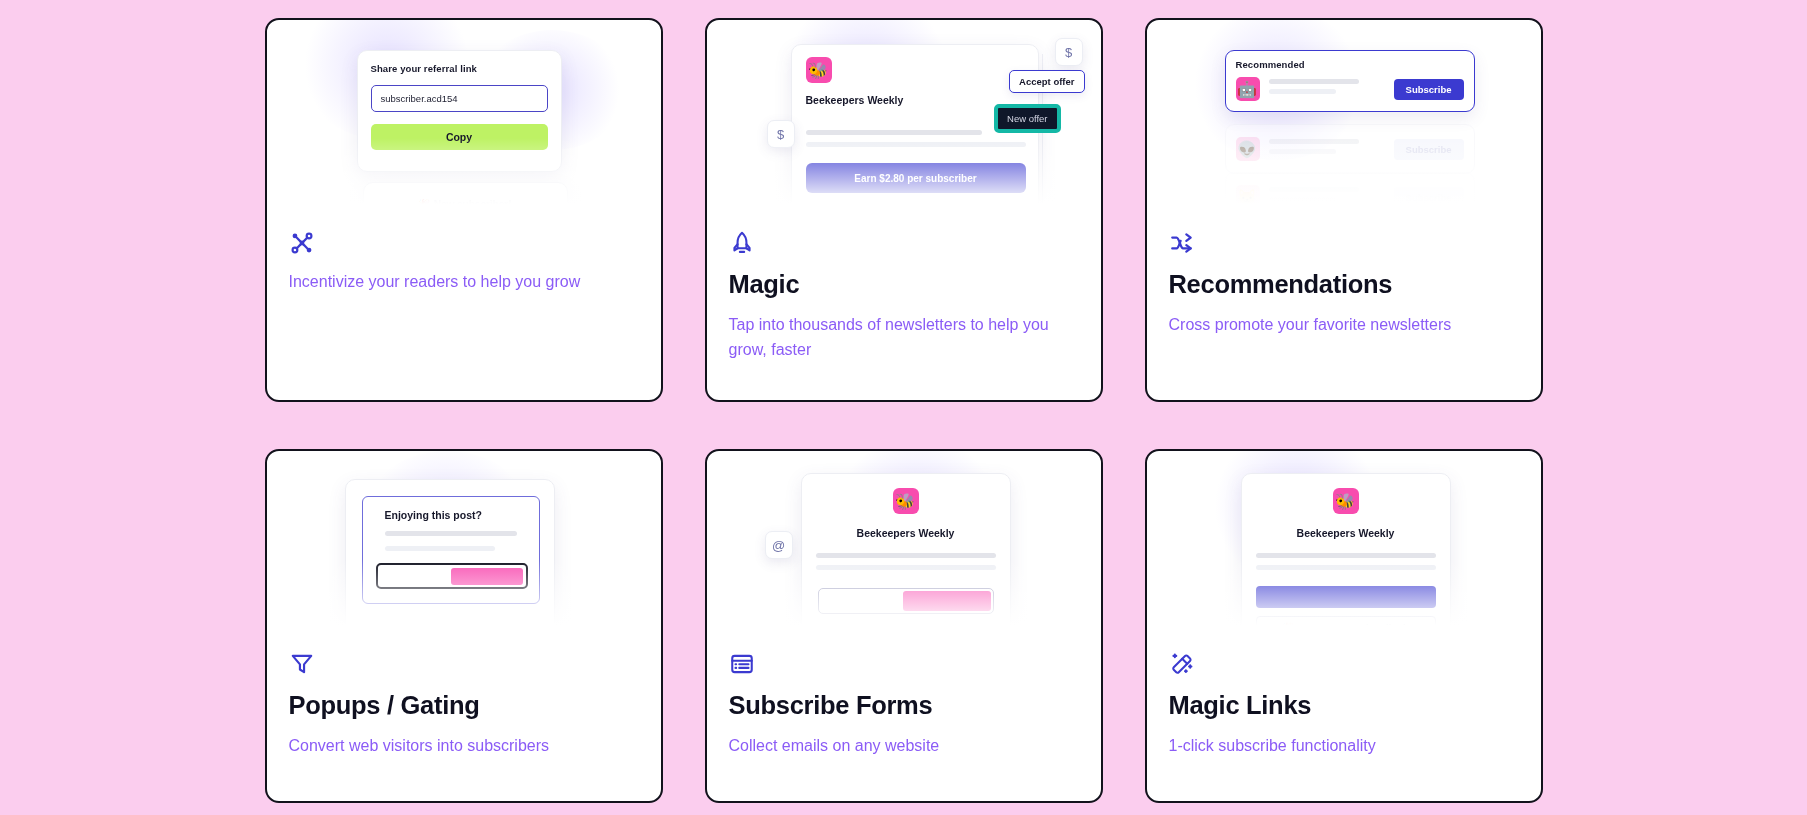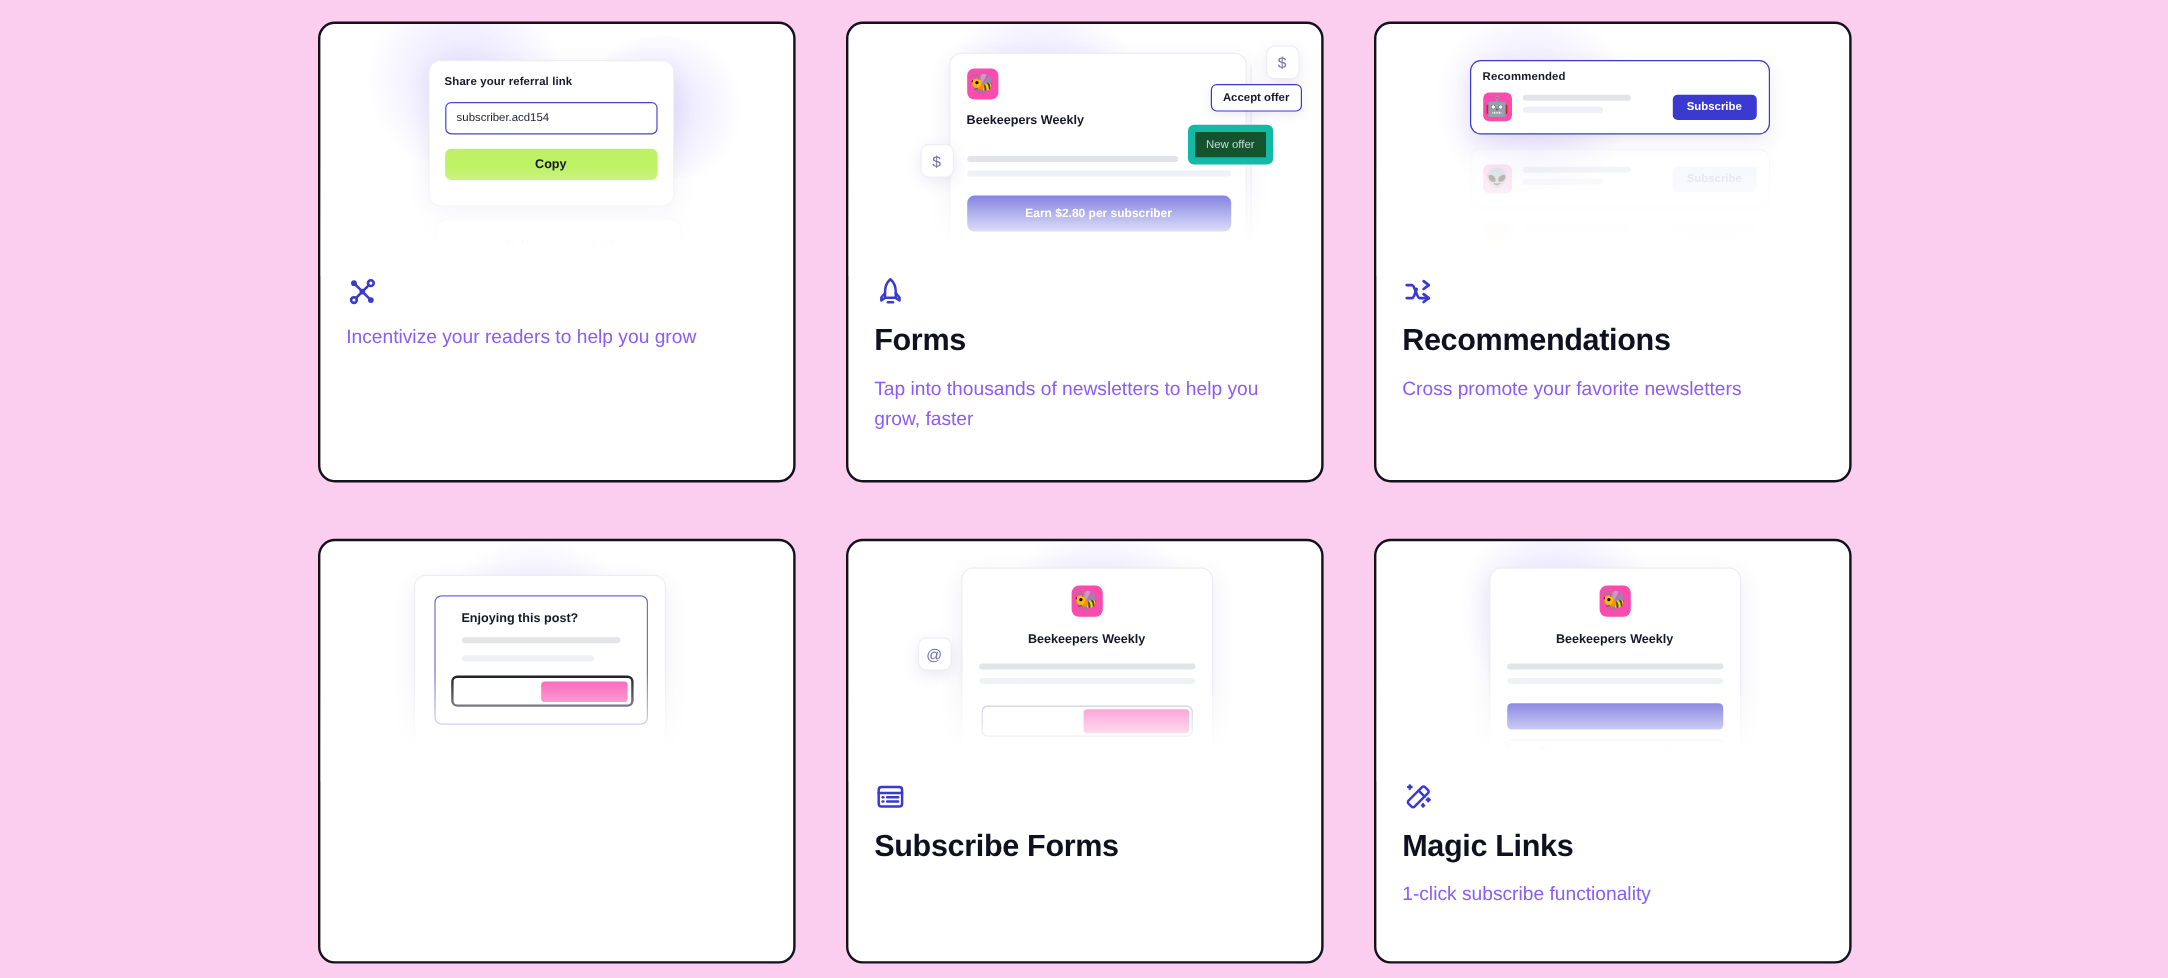--- a/index.html
+++ b/index.html
@@ -179,8 +179,8 @@
   }
   .c2 .newoffer {
     position: absolute; right: 40px; top: 84px;
-    border: 6px solid #14b8a6; border-radius: 5px;
-    background: #14532d; padding: 5px 9px;
+    border: 4px solid #14b8a6; border-radius: 5px;
+    background: #0f172a; padding: 5px 9px;
     font-size: 9.5px; color: #d3d5e3;
     z-index: 4;
   }

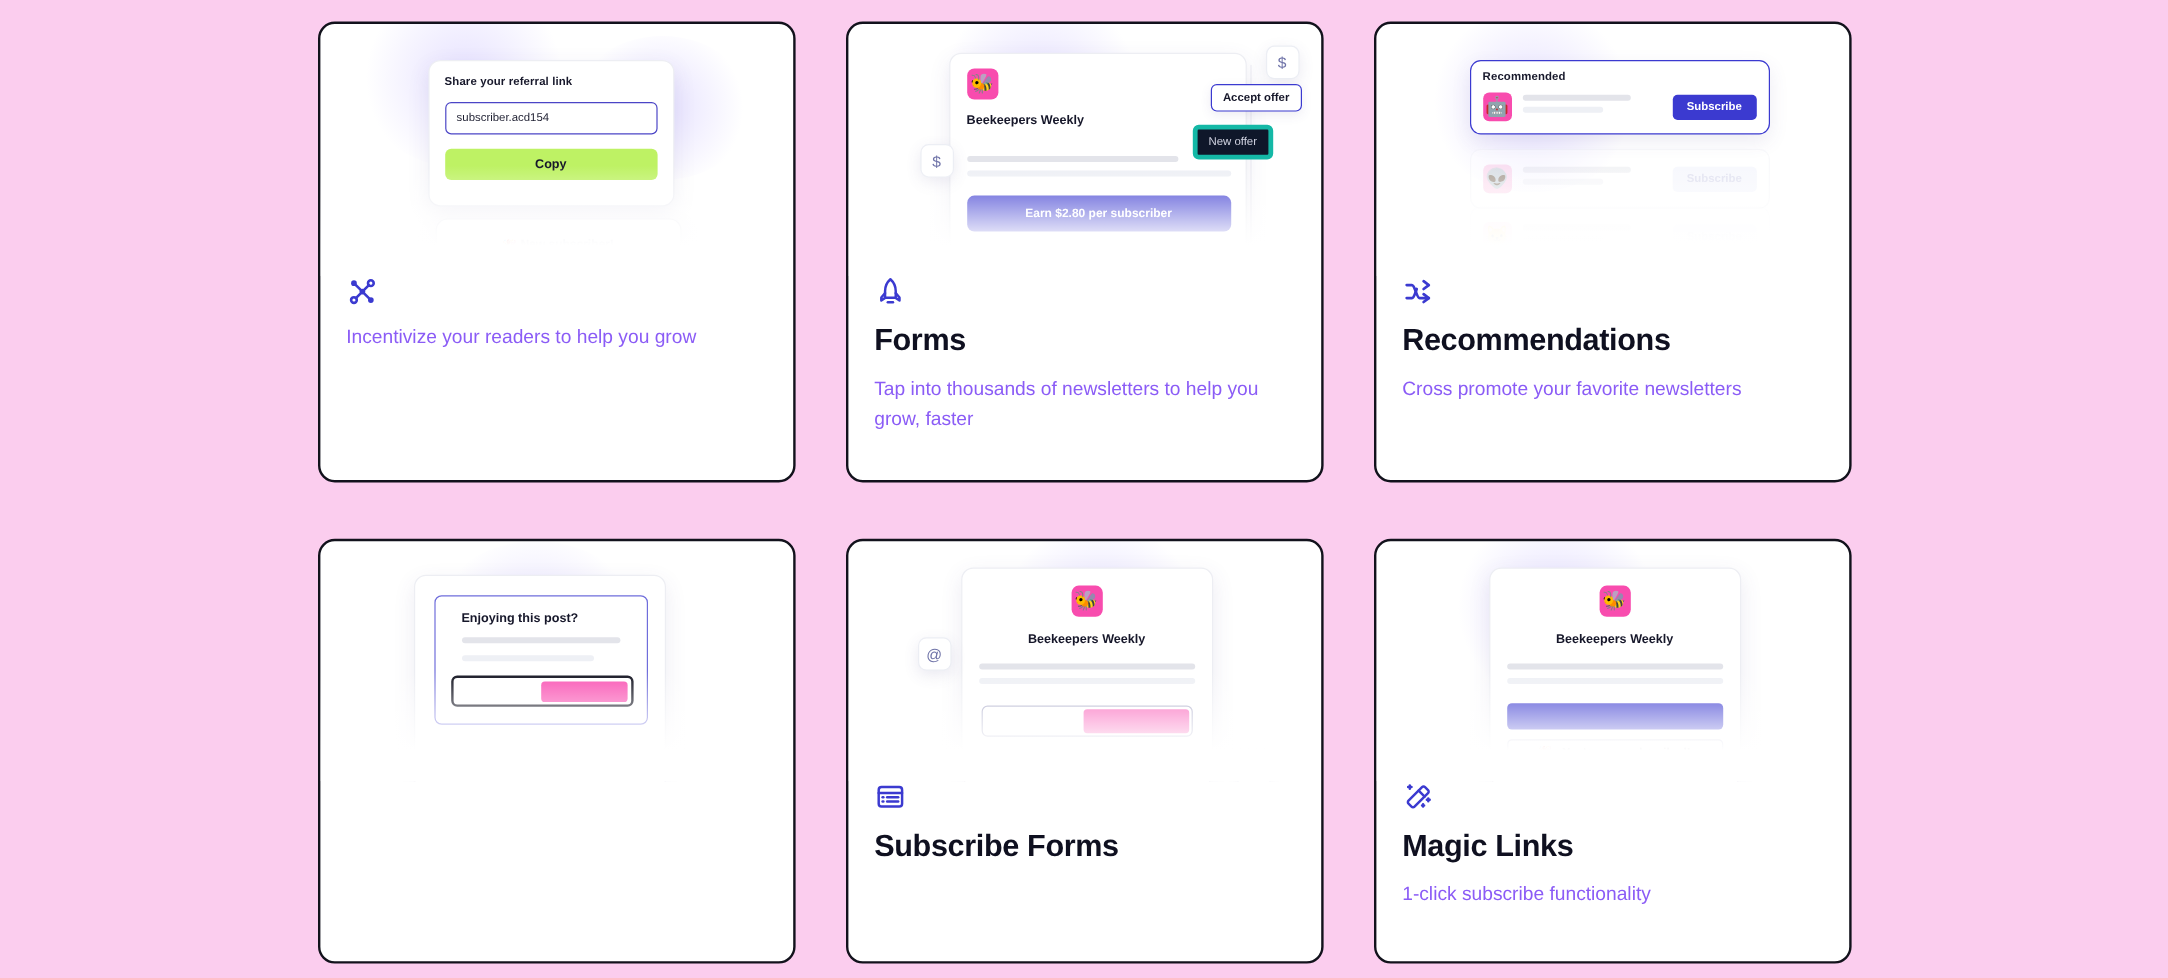--- a/index.html
+++ b/index.html
@@ -340,7 +340,7 @@
           <line x1="10" y1="20.2" x2="14" y2="20.2"></line>
         </svg>
       </div>
-      <div class="title">Forms</div>
+      <div class="title">Magic</div>
       <div class="desc">Tap into thousands of newsletters to help you grow, faster</div>
     </div>
   </div>

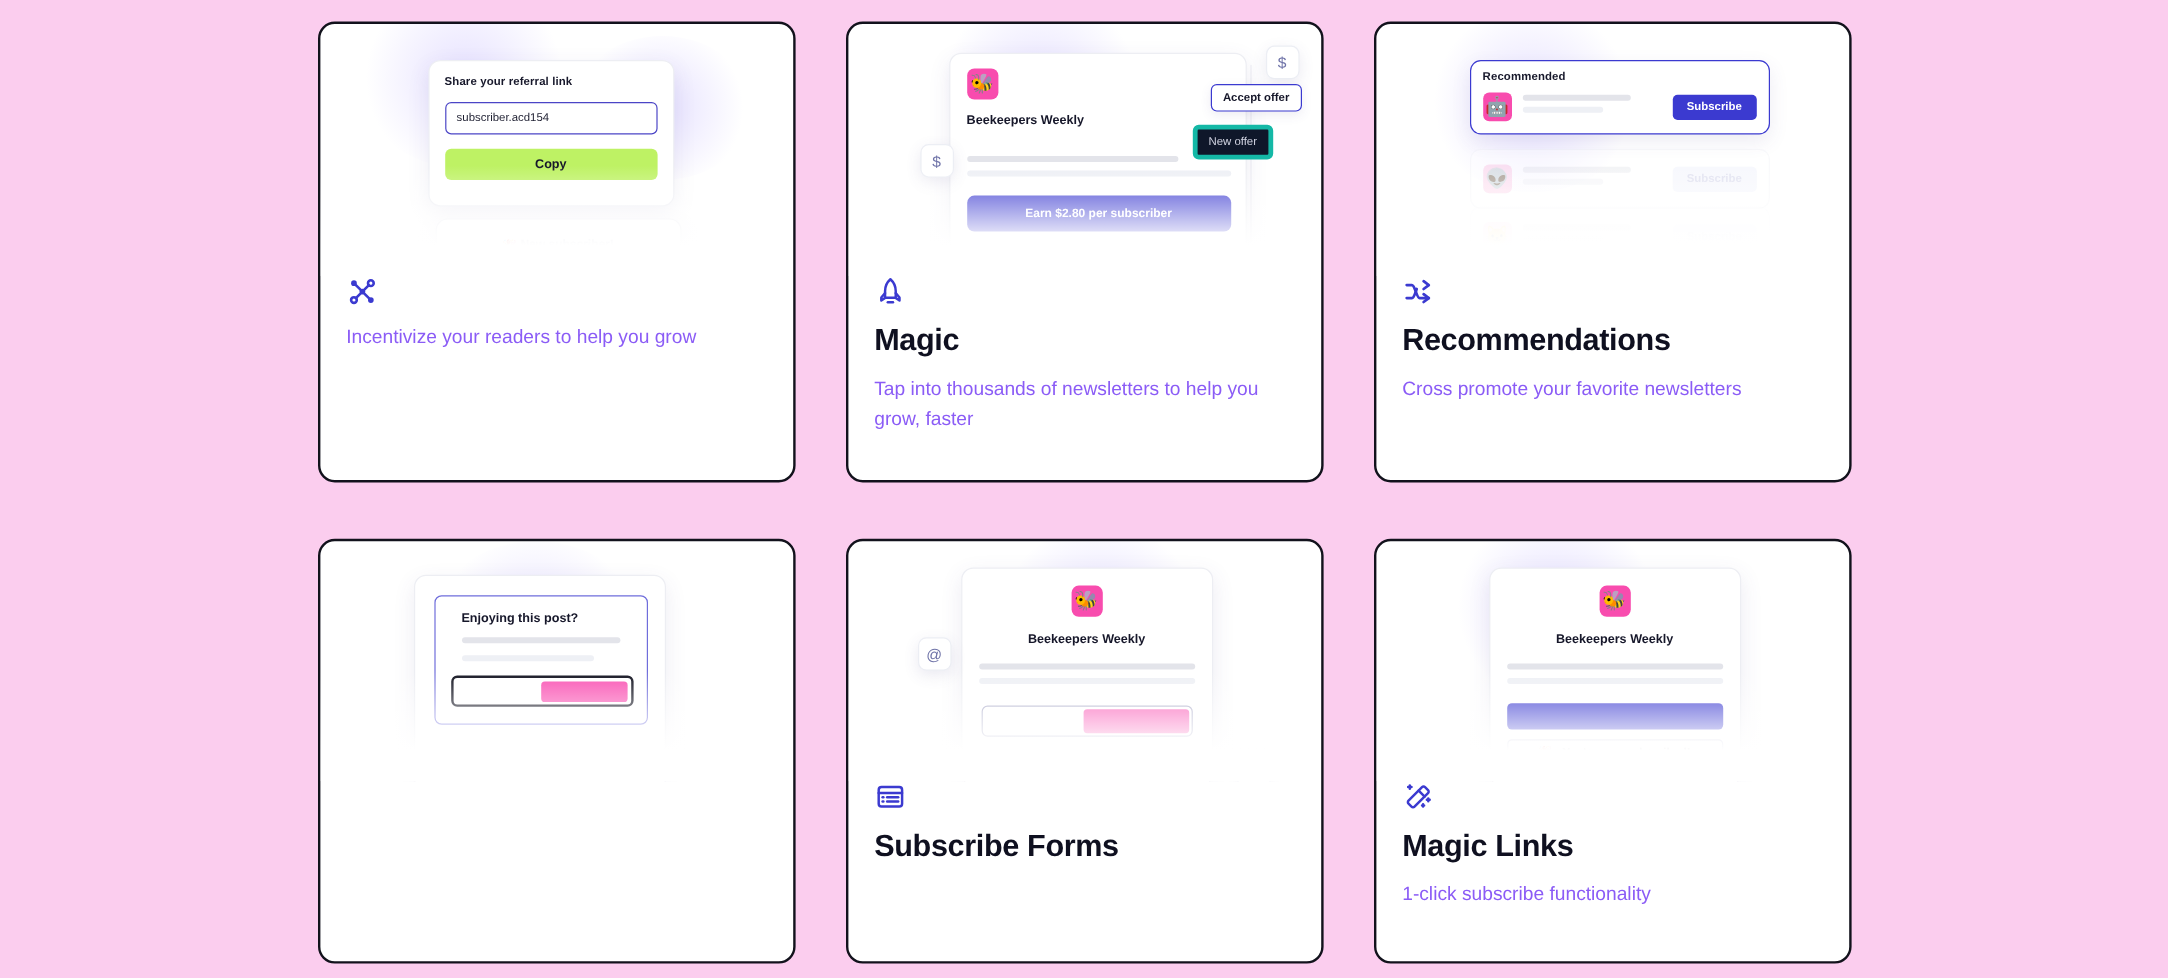--- a/index.html
+++ b/index.html
@@ -410,6 +410,15 @@
       </div>
     </div>
 
+    <div class="body">
+      <div class="feat-icon">
+        <svg width="26" height="26" viewBox="0 0 24 24" fill="none" stroke="currentColor" stroke-width="2" stroke-linecap="round" stroke-linejoin="round">
+          <path d="M3.5 4.5h17l-6.6 7.8v7.2l-3.8-2.4v-4.8z"></path>
+        </svg>
+      </div>
+      <div class="title">Popups / Gating</div>
+      <div class="desc">Convert web visitors into subscribers</div>
+    </div>
   </div>
 
   <div class="card c5">

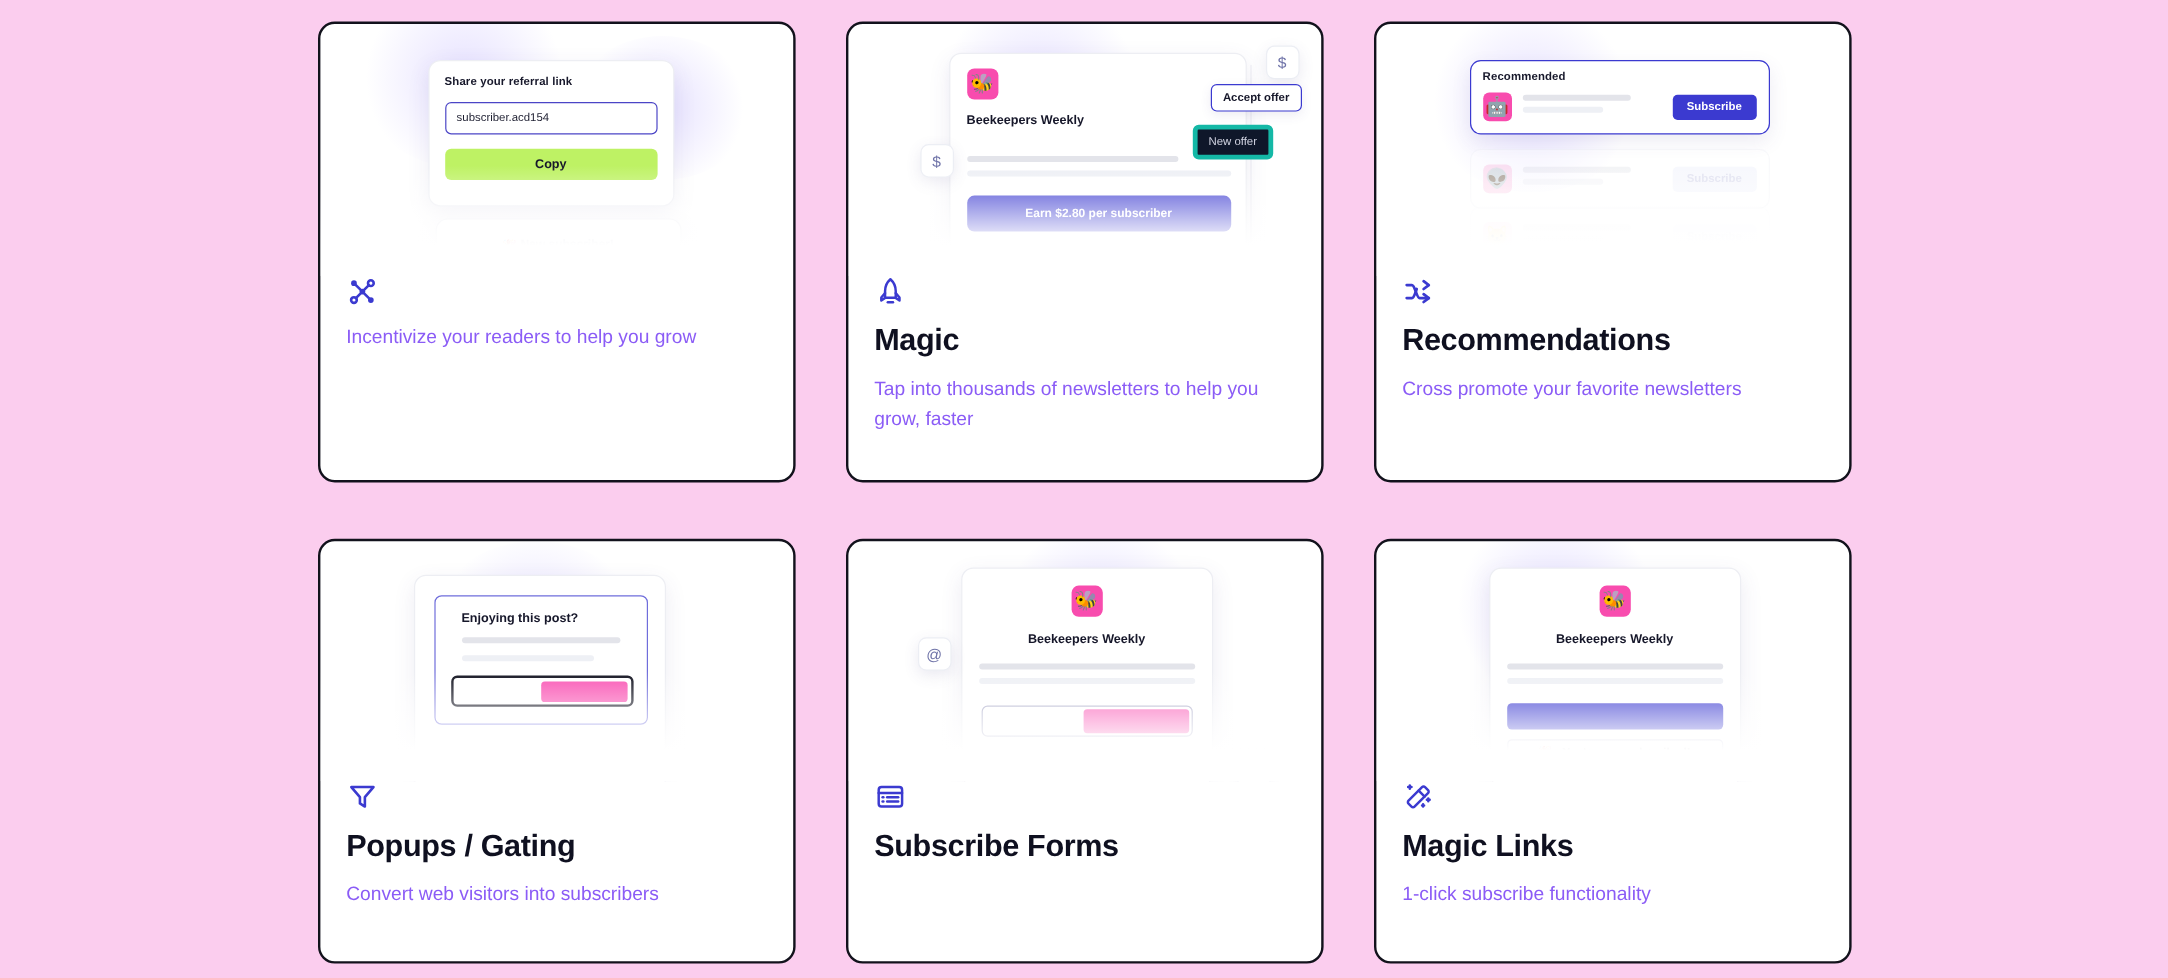--- a/index.html
+++ b/index.html
@@ -451,6 +451,7 @@
         </svg>
       </div>
       <div class="title">Subscribe Forms</div>
+      <div class="desc">Collect emails on any website</div>
     </div>
   </div>
 

